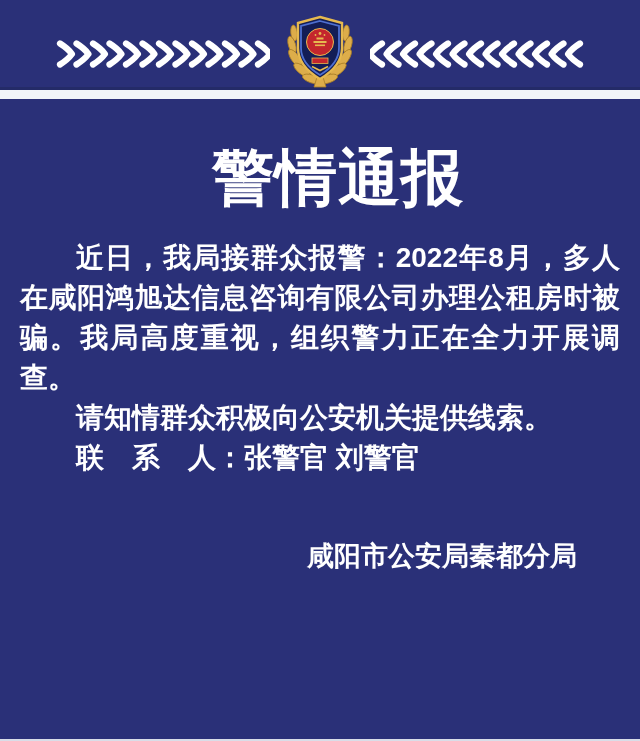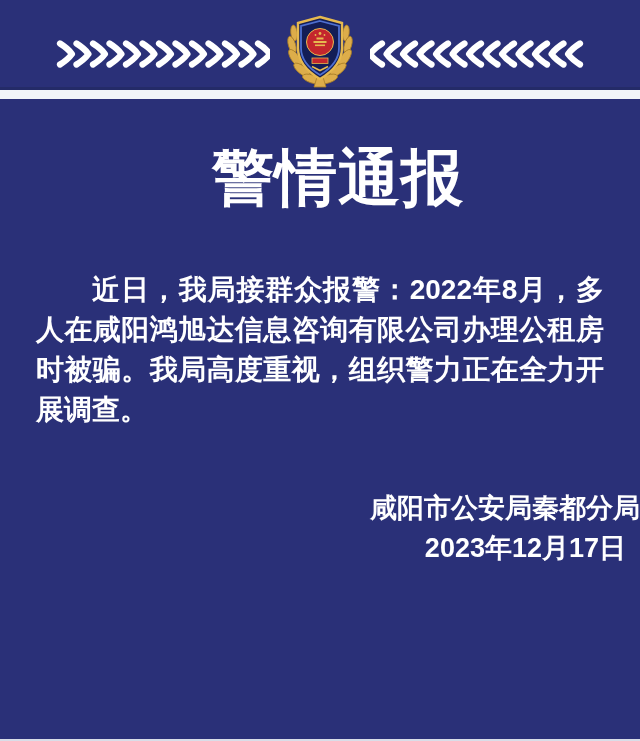--- a/index.html
+++ b/index.html
@@ -25,7 +25,7 @@
     font-weight:700;letter-spacing:1px;color:var(--text);padding-left:36px;
   }
   .content{
-    margin-top:56px;padding:0 36px;font-size:28px;line-height:40px;font-weight:600;
+    margin-top:24px;padding:0 20px;font-size:28px;line-height:40px;font-weight:600;
     text-align:justify;color:var(--text);
   }
   .content p{margin:0;}

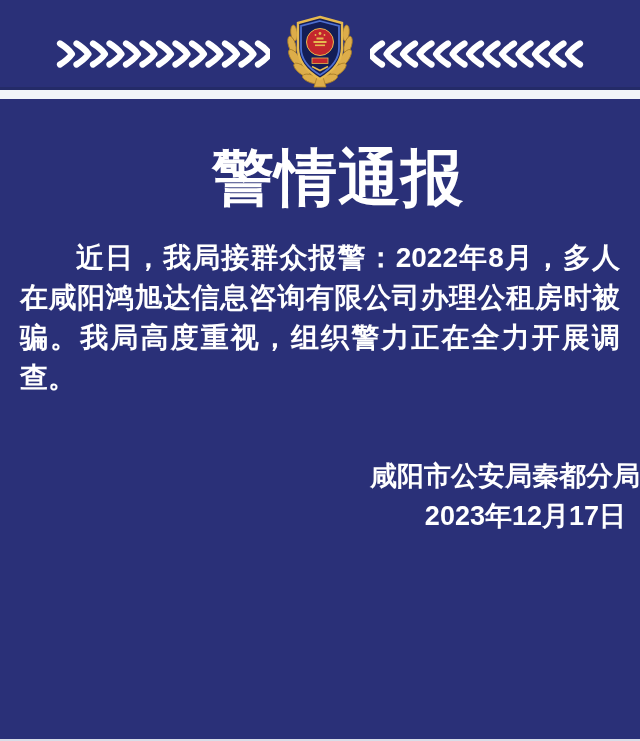--- a/index.html
+++ b/index.html
@@ -124,6 +124,7 @@
 
 <div class="content">
   <p class="indent">近日，我局接群众报警：2022年8月，多人在咸阳鸿旭达信息咨询有限公司办理公租房时被骗。我局高度重视，组织警力正在全力开展调查。</p>
+  <p class="indent">请知情群众积极向公安机关提供线索。</p>
 </div>
 
 <div class="signature">

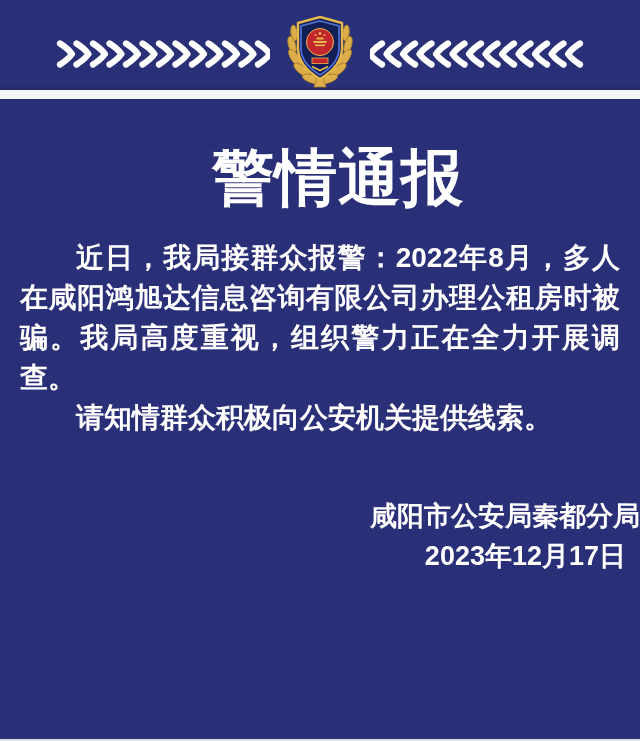--- a/index.html
+++ b/index.html
@@ -125,6 +125,7 @@
 <div class="content">
   <p class="indent">近日，我局接群众报警：2022年8月，多人在咸阳鸿旭达信息咨询有限公司办理公租房时被骗。我局高度重视，组织警力正在全力开展调查。</p>
   <p class="indent">请知情群众积极向公安机关提供线索。</p>
+  <p class="indent">联　系　人：张警官 刘警官</p>
 </div>
 
 <div class="signature">

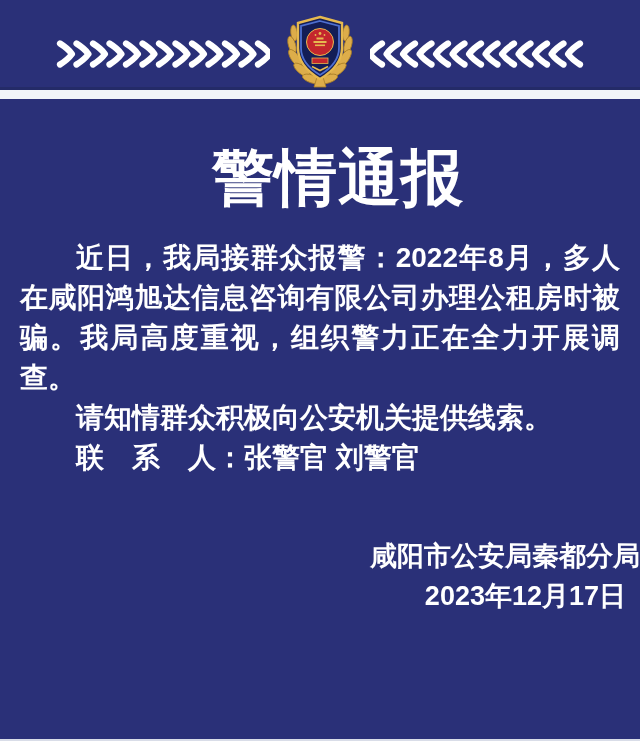--- a/index.html
+++ b/index.html
@@ -31,7 +31,7 @@
   .content p{margin:0;}
   .content p.indent{text-indent:2em;}
   .signature{
-    margin-top:58px;text-align:right;
+    margin-top:58px;padding-right:63px;text-align:right;
     font-size:27px;line-height:40px;font-weight:600;color:var(--text);
   }
   .sig-date{margin-right:14px;}

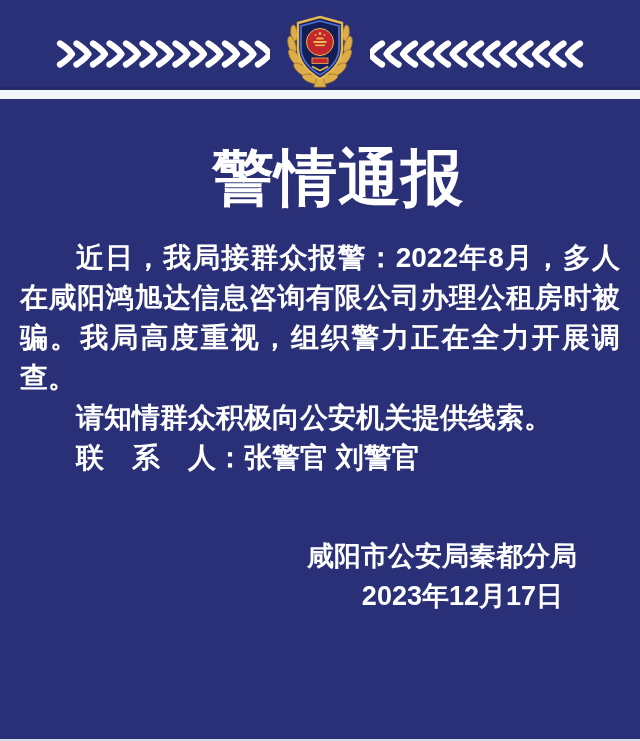--- a/index.html
+++ b/index.html
@@ -130,7 +130,6 @@
 
 <div class="signature">
   <p>咸阳市公安局秦都分局</p>
-  <p class="sig-date">2023年12月17日</p>
 </div>
 
 <div class="bottom-strip"></div>

